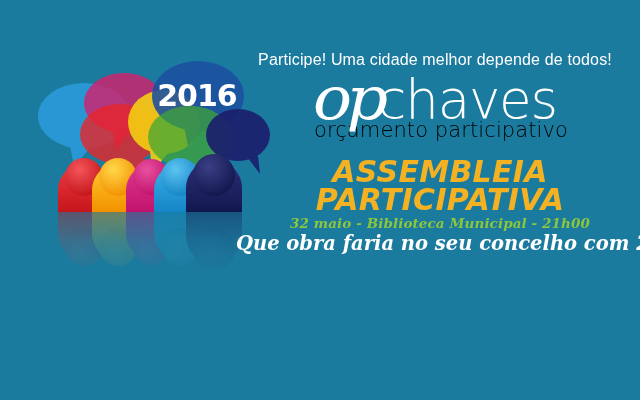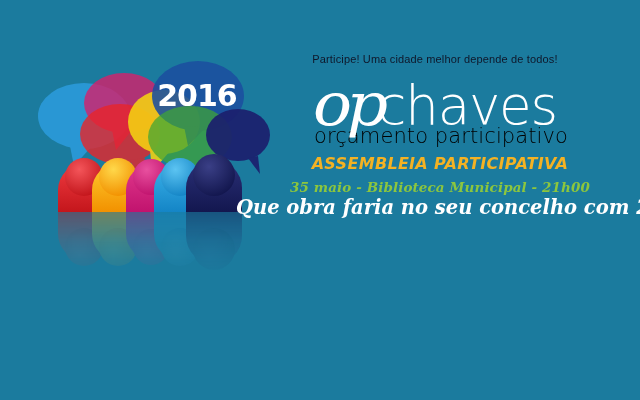--- a/index.html
+++ b/index.html
@@ -38,11 +38,11 @@
   }
 
   .tagline {
-    color: #0f172a;
-    font-size: 11px;
+    color: #ffffff;
+    font-size: 16px;
     letter-spacing: 0.15px;
     line-height: 15px;
-    margin: 0 0 6px 0;
+    margin: 0 0 0 0;
     font-weight: 400;
   }
 

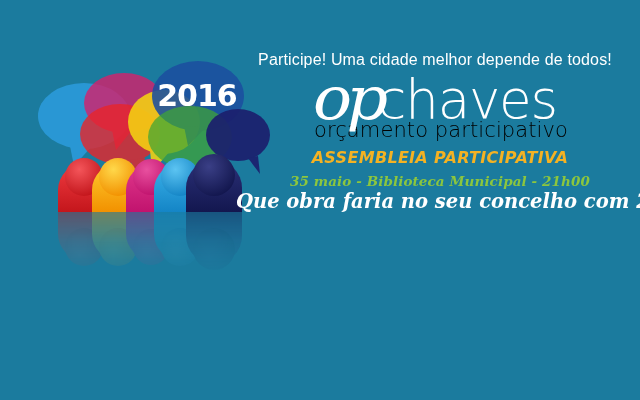--- a/index.html
+++ b/index.html
@@ -89,10 +89,10 @@
     font-family: "DejaVu Sans", sans-serif;
     font-style: italic;
     font-weight: bold;
-    font-size: 16px;
+    font-size: 30px;
     letter-spacing: 0.3px;
     line-height: 28px;
-    margin: 2px 0 0 10px;
+    margin: 16px 0 0 10px;
     color: #f4b223;
   }
 

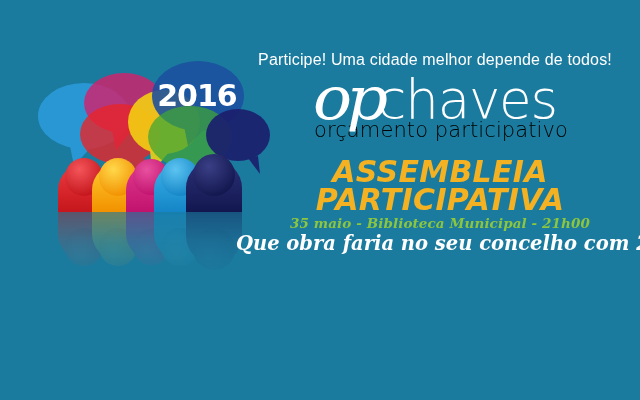--- a/index.html
+++ b/index.html
@@ -294,7 +294,7 @@
 
     <p class="assembly">ASSEMBLEIA PARTICIPATIVA</p>
 
-    <p class="dateline">35 maio - Biblioteca Municipal - 21h00</p>
+    <p class="dateline">32 maio - Biblioteca Municipal - 21h00</p>
 
     <p class="question">Que obra faria no seu concelho com 250 000€ ?</p>
 

